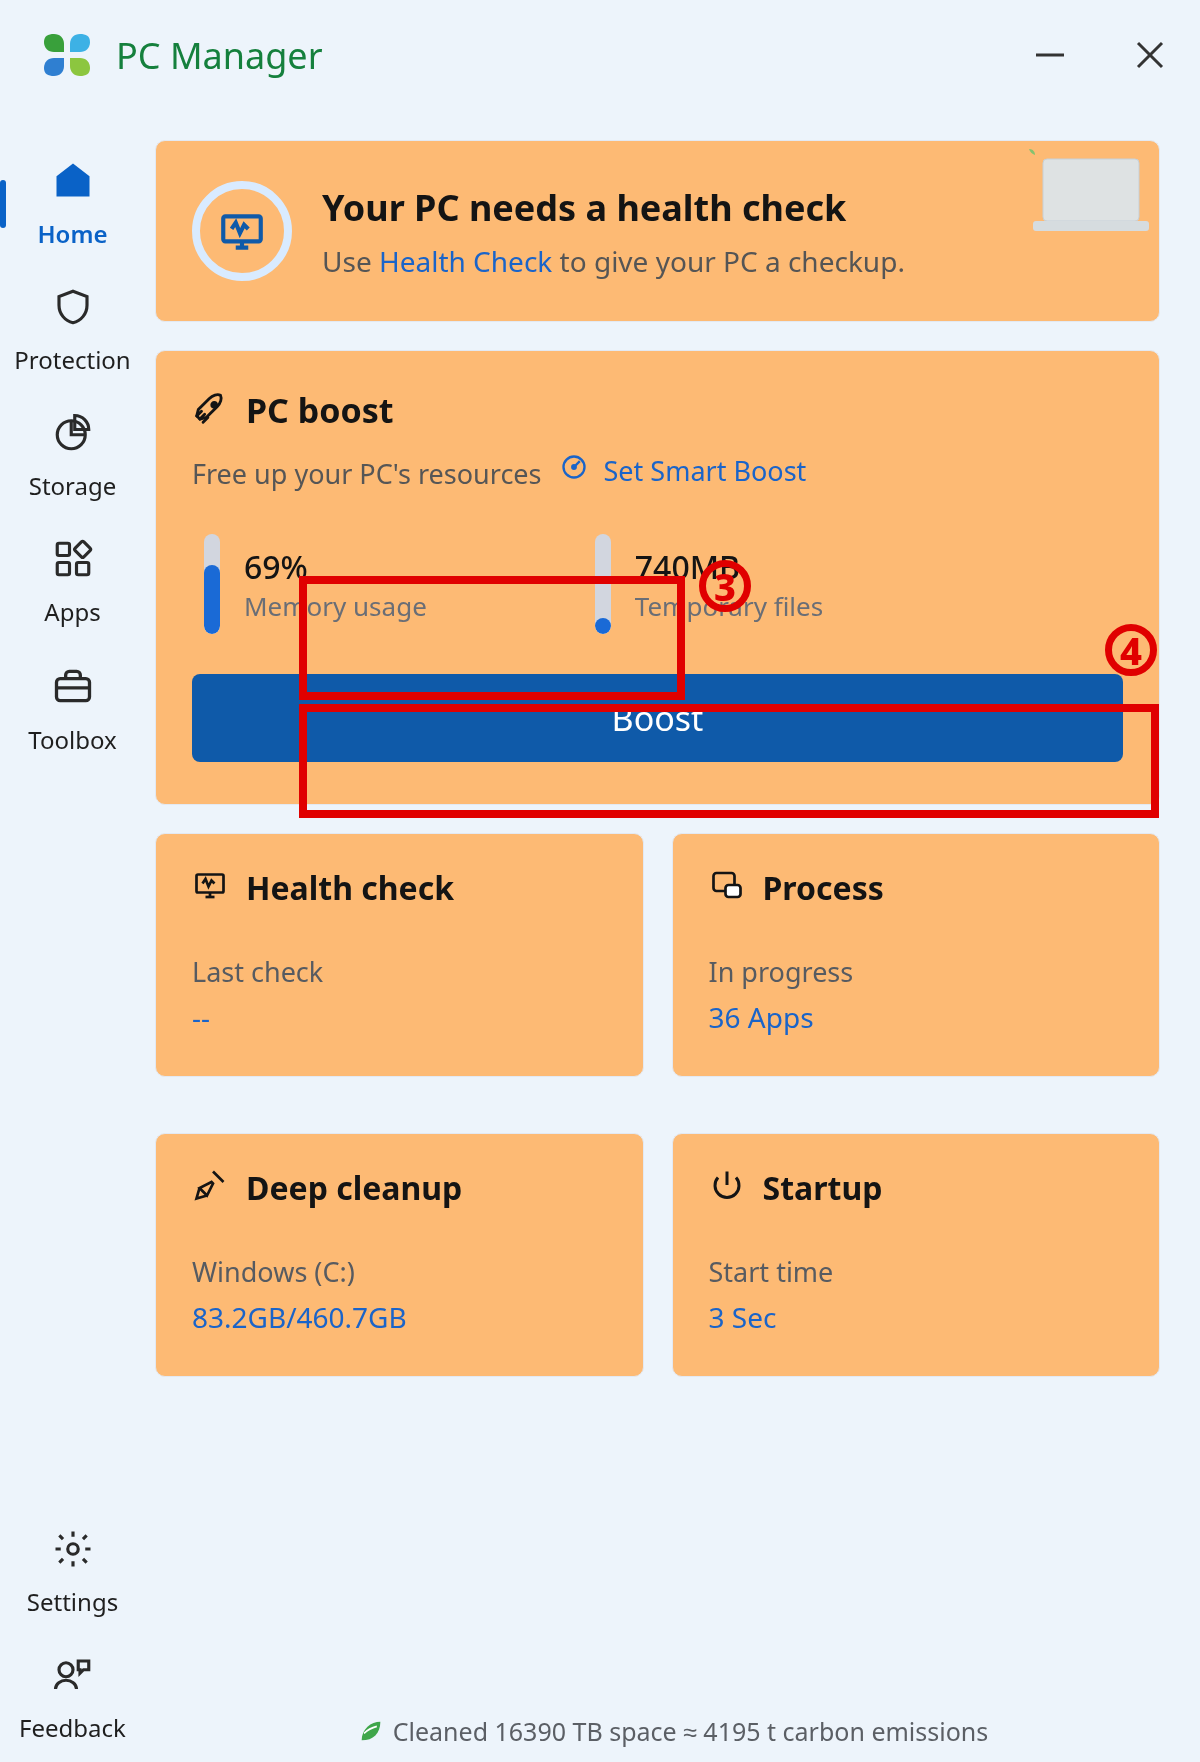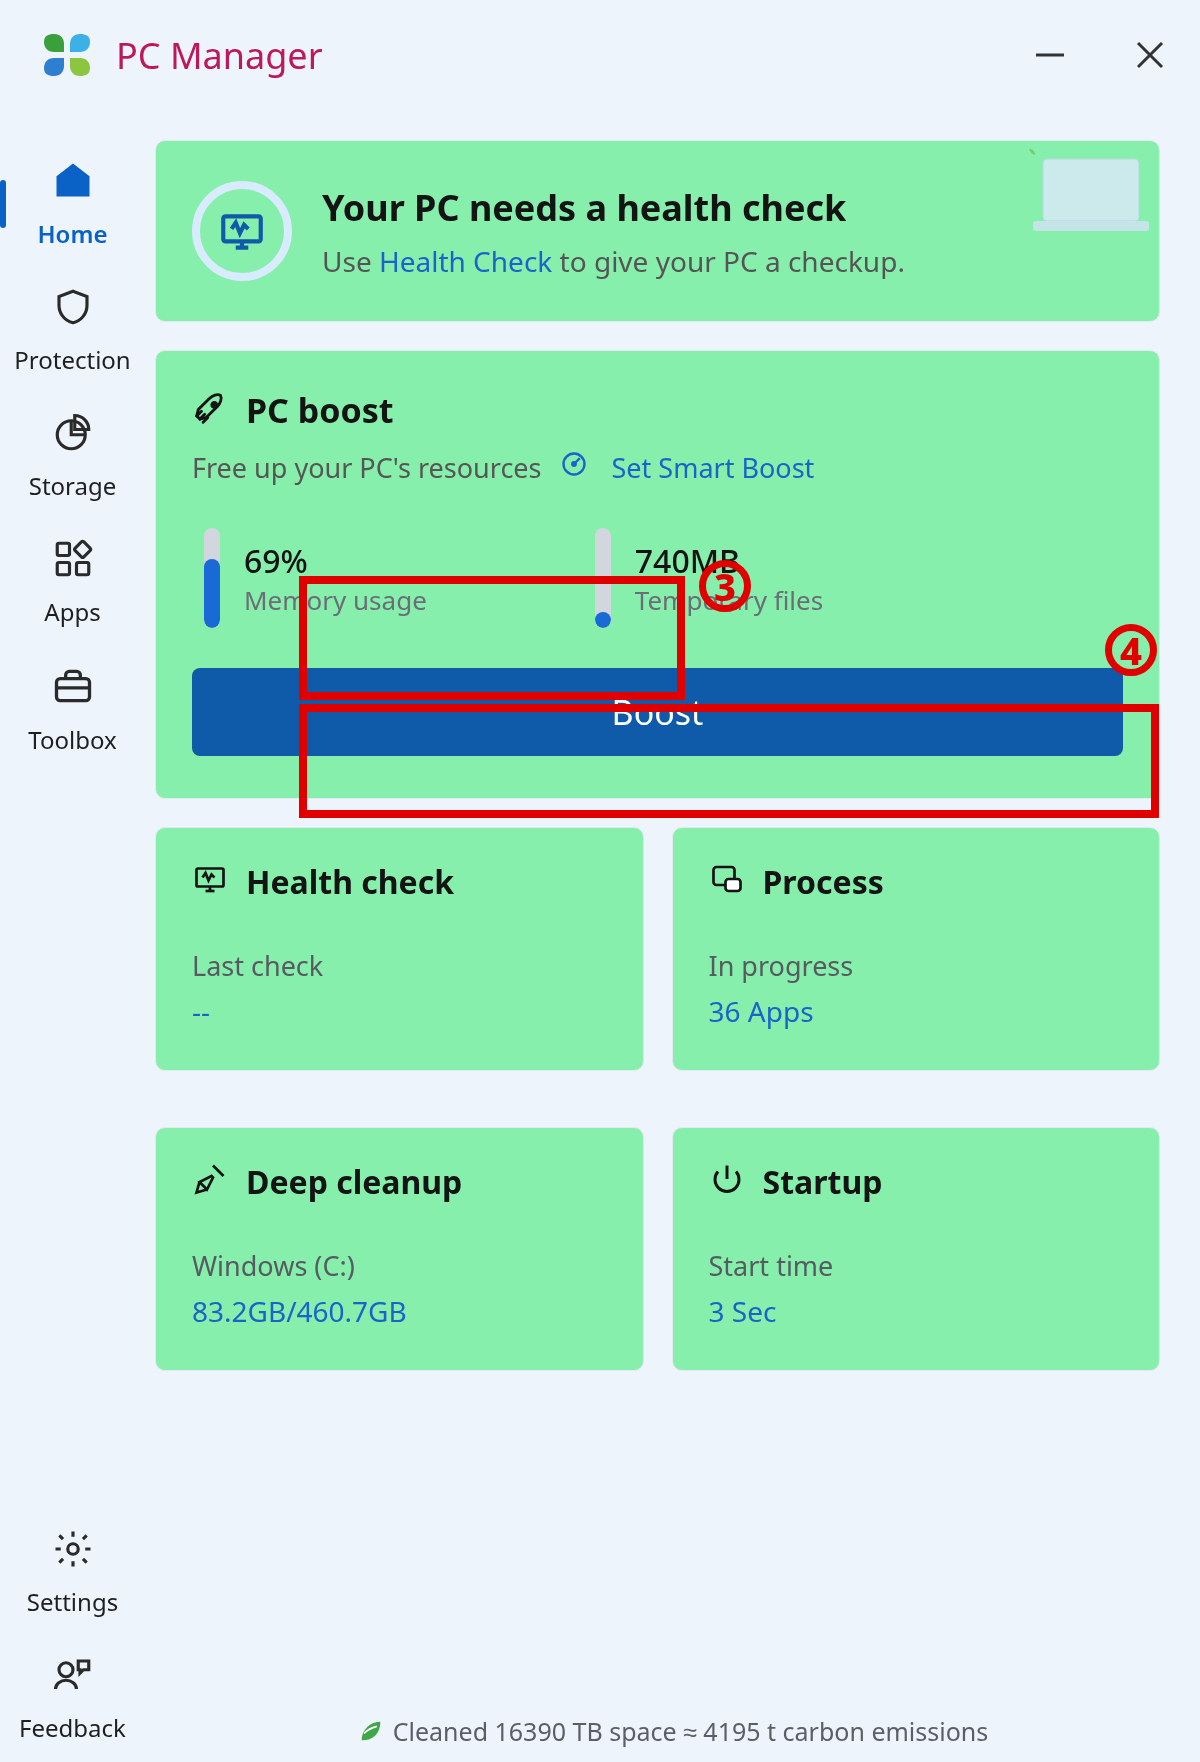--- a/index.html
+++ b/index.html
@@ -8,7 +8,7 @@
   .titlebar { display: flex; align-items: center; justify-content: space-between; height: 110px; padding: 0 30px 0 40px; }
   .title-left { display: flex; align-items: center; gap: 22px; }
   .app-logo { width: 54px; height: 54px; position: relative; }
-  .app-title { font-size: 36px; font-weight: 400; color: #be185d; }
+  .app-title { font-size: 36px; font-weight: 400; color: #15803d; }
   .title-right { display: flex; gap: 60px; align-items: center; }
   .winbtn { width: 40px; height: 40px; display: flex; align-items: center; justify-content: center; }
   .winbtn svg { stroke: #333; }

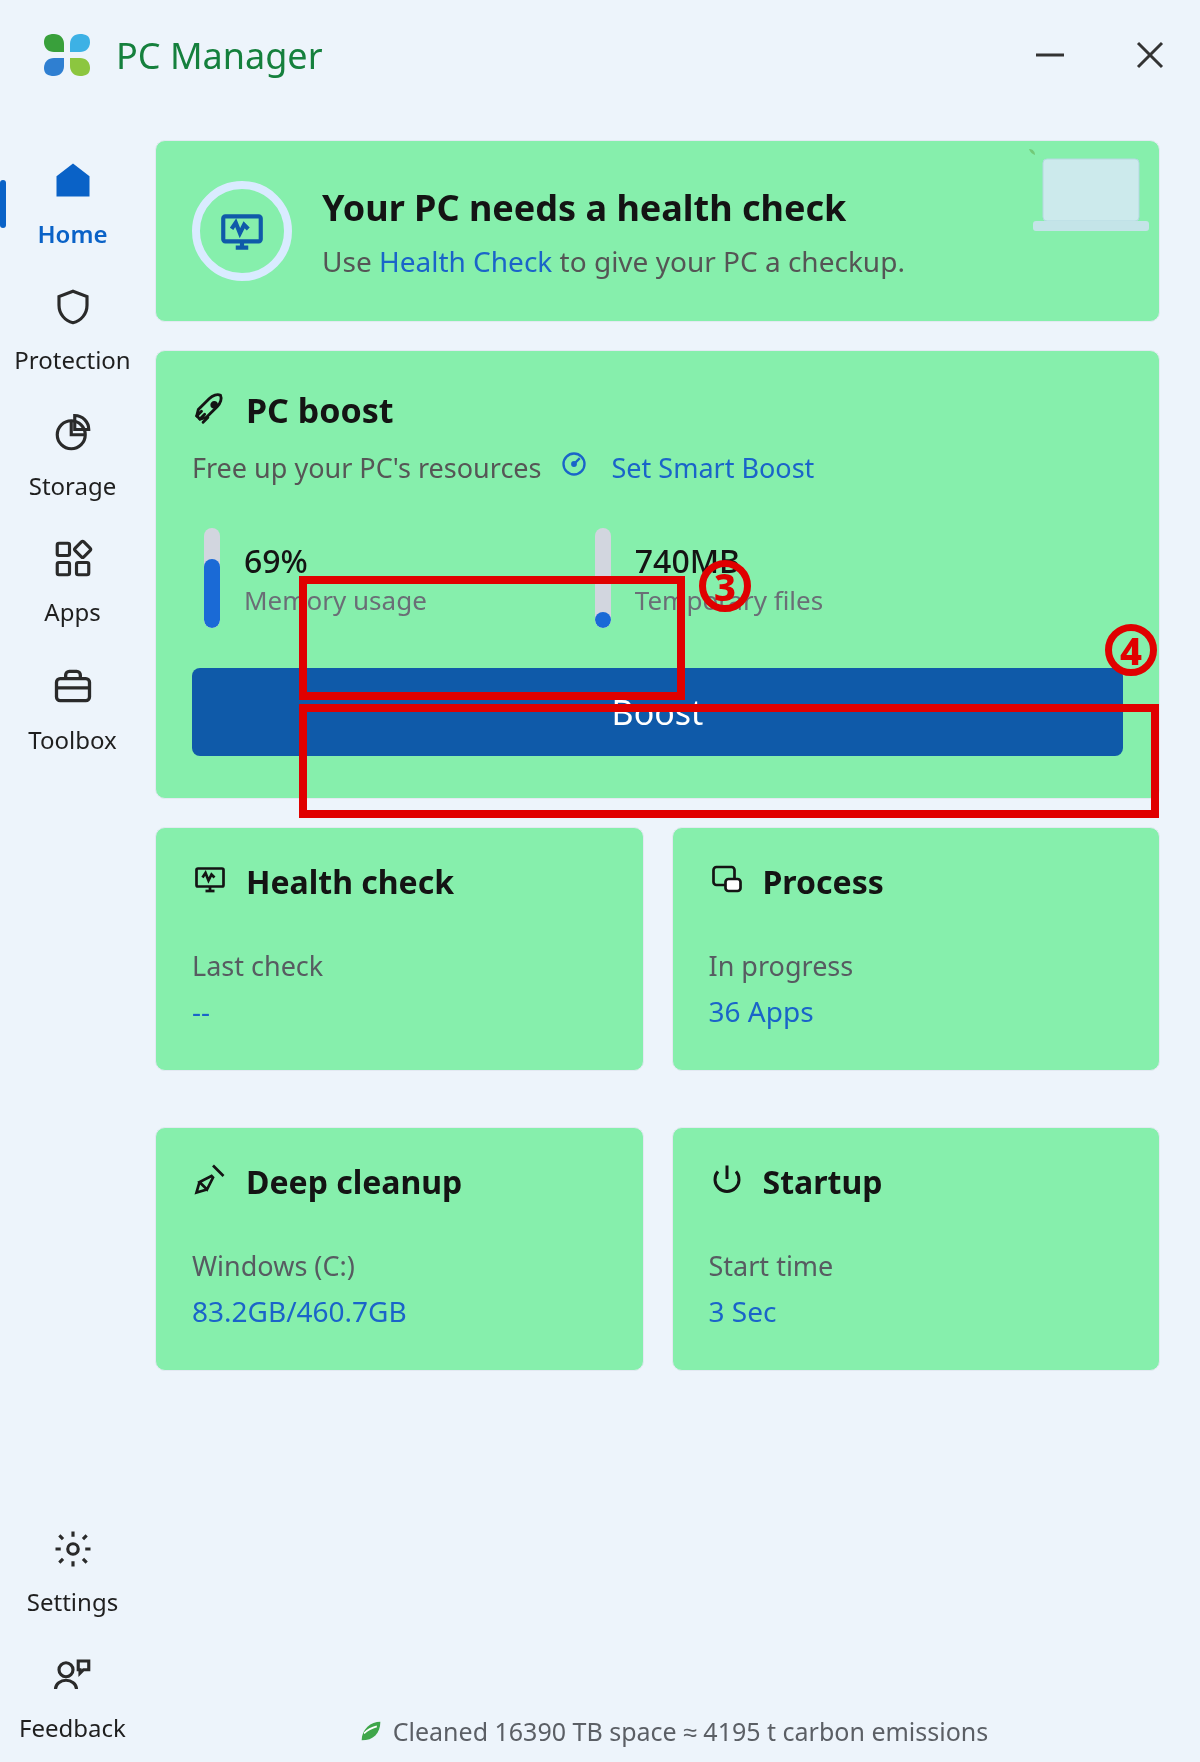--- a/index.html
+++ b/index.html
@@ -24,7 +24,7 @@
 
   .main { flex: 1; padding: 30px 40px 0 10px; position: relative; }
 
-  .card { background: #86efac; border: 1px solid #e3e9f2; border-radius: 10px; margin-bottom: 28px; }
+  .card { background: #fdba74; border: 1px solid #e3e9f2; border-radius: 10px; margin-bottom: 28px; }
 
   .health-banner { display: flex; align-items: center; gap: 30px; padding: 40px 36px; position: relative; overflow: hidden; }
   .health-icon-ring { width: 100px; height: 100px; border-radius: 50%; border: 8px solid #d9ebff; display: flex; align-items: center; justify-content: center; }

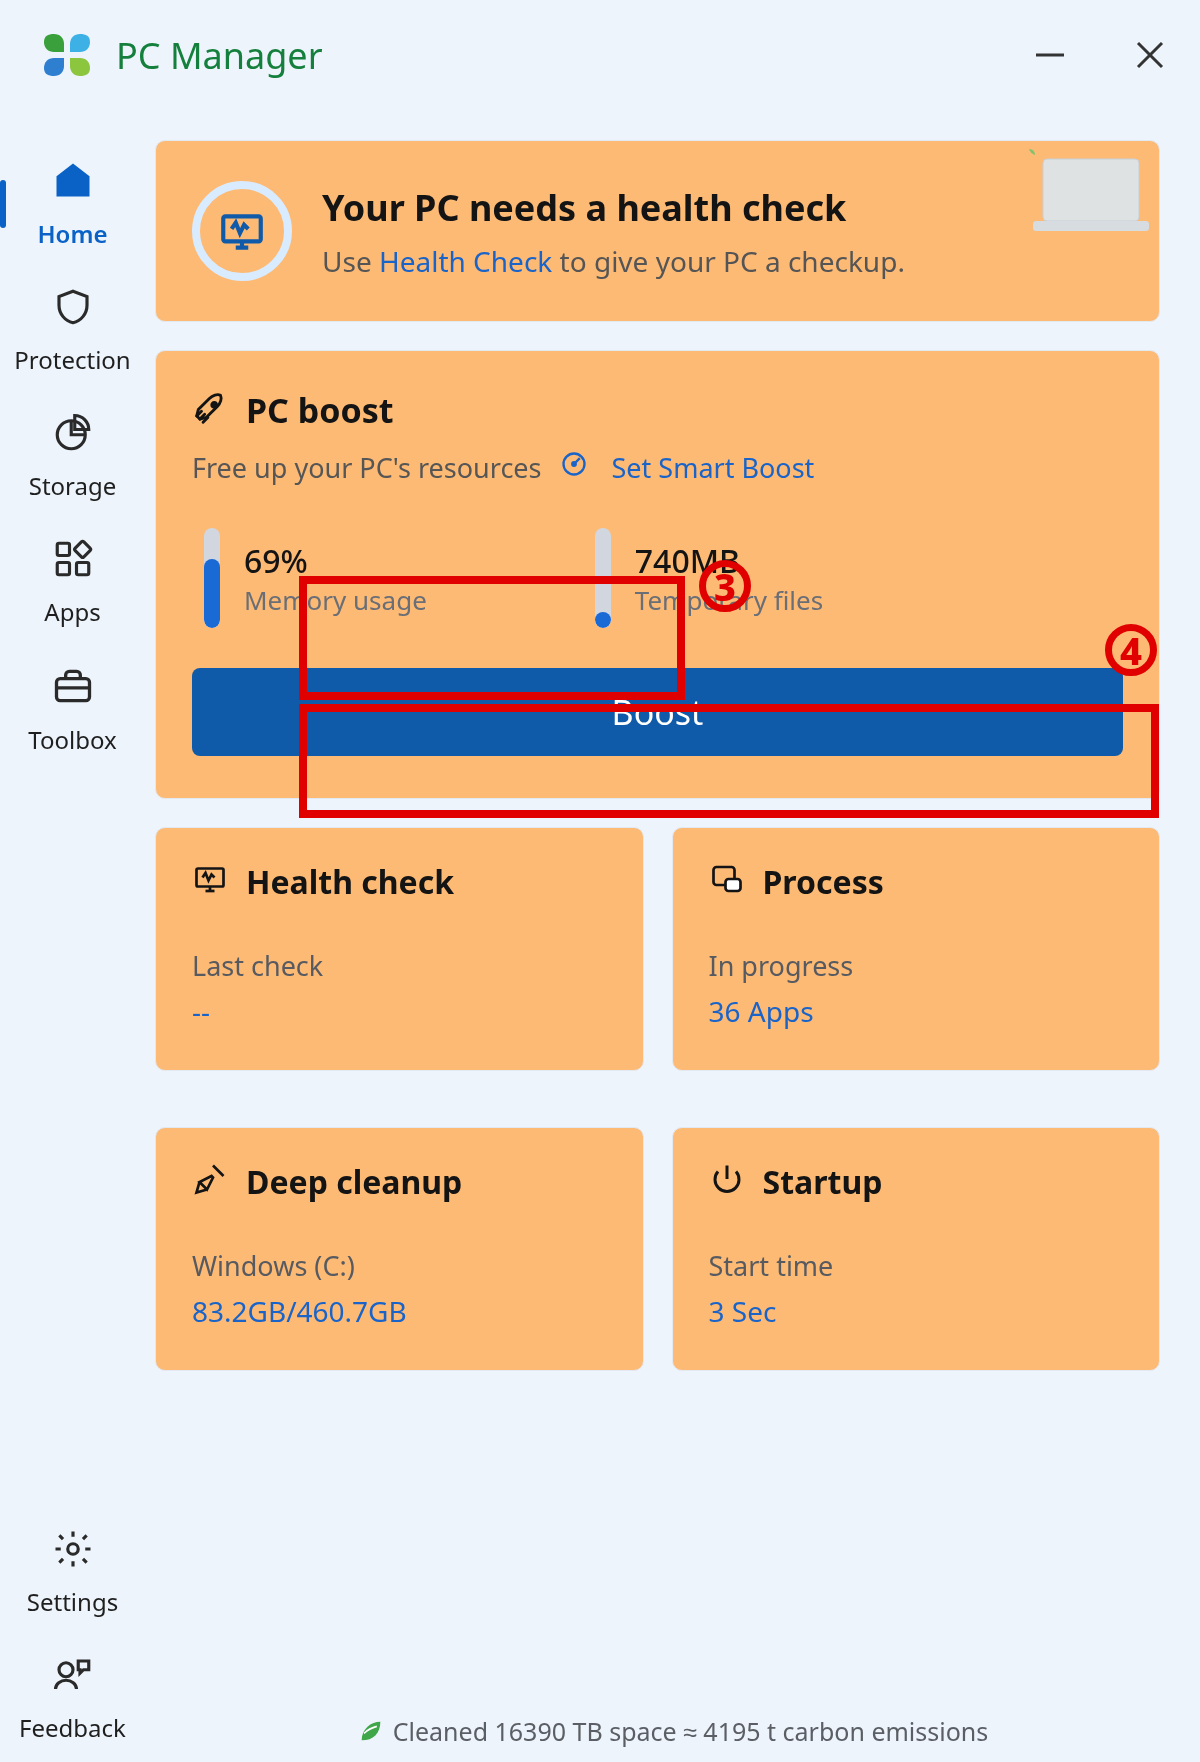--- a/index.html
+++ b/index.html
@@ -37,7 +37,7 @@
   .boost-head { display: flex; align-items: center; gap: 16px; margin-bottom: 16px; }
   .boost-title { font-size: 34px; font-weight: 700; color: #141414; }
   .boost-sub-row { display: flex; align-items: center; gap: 18px; margin-bottom: 34px; }
-  .boost-sub { font-size: 27px; color: #565656; }
+  .boost-sub { font-size: 27px; color: #565656; margin-top: 6px; }
   .smartboost { display: flex; align-items: center; gap: 24px; font-size: 27px; color: #1a64c9; cursor: pointer; }
 
   .annot-3-box { position: absolute; left: 154px; top: 466px; width: 386px; height: 124px; border: 8px solid #e00000; z-index: 4; pointer-events: none; }

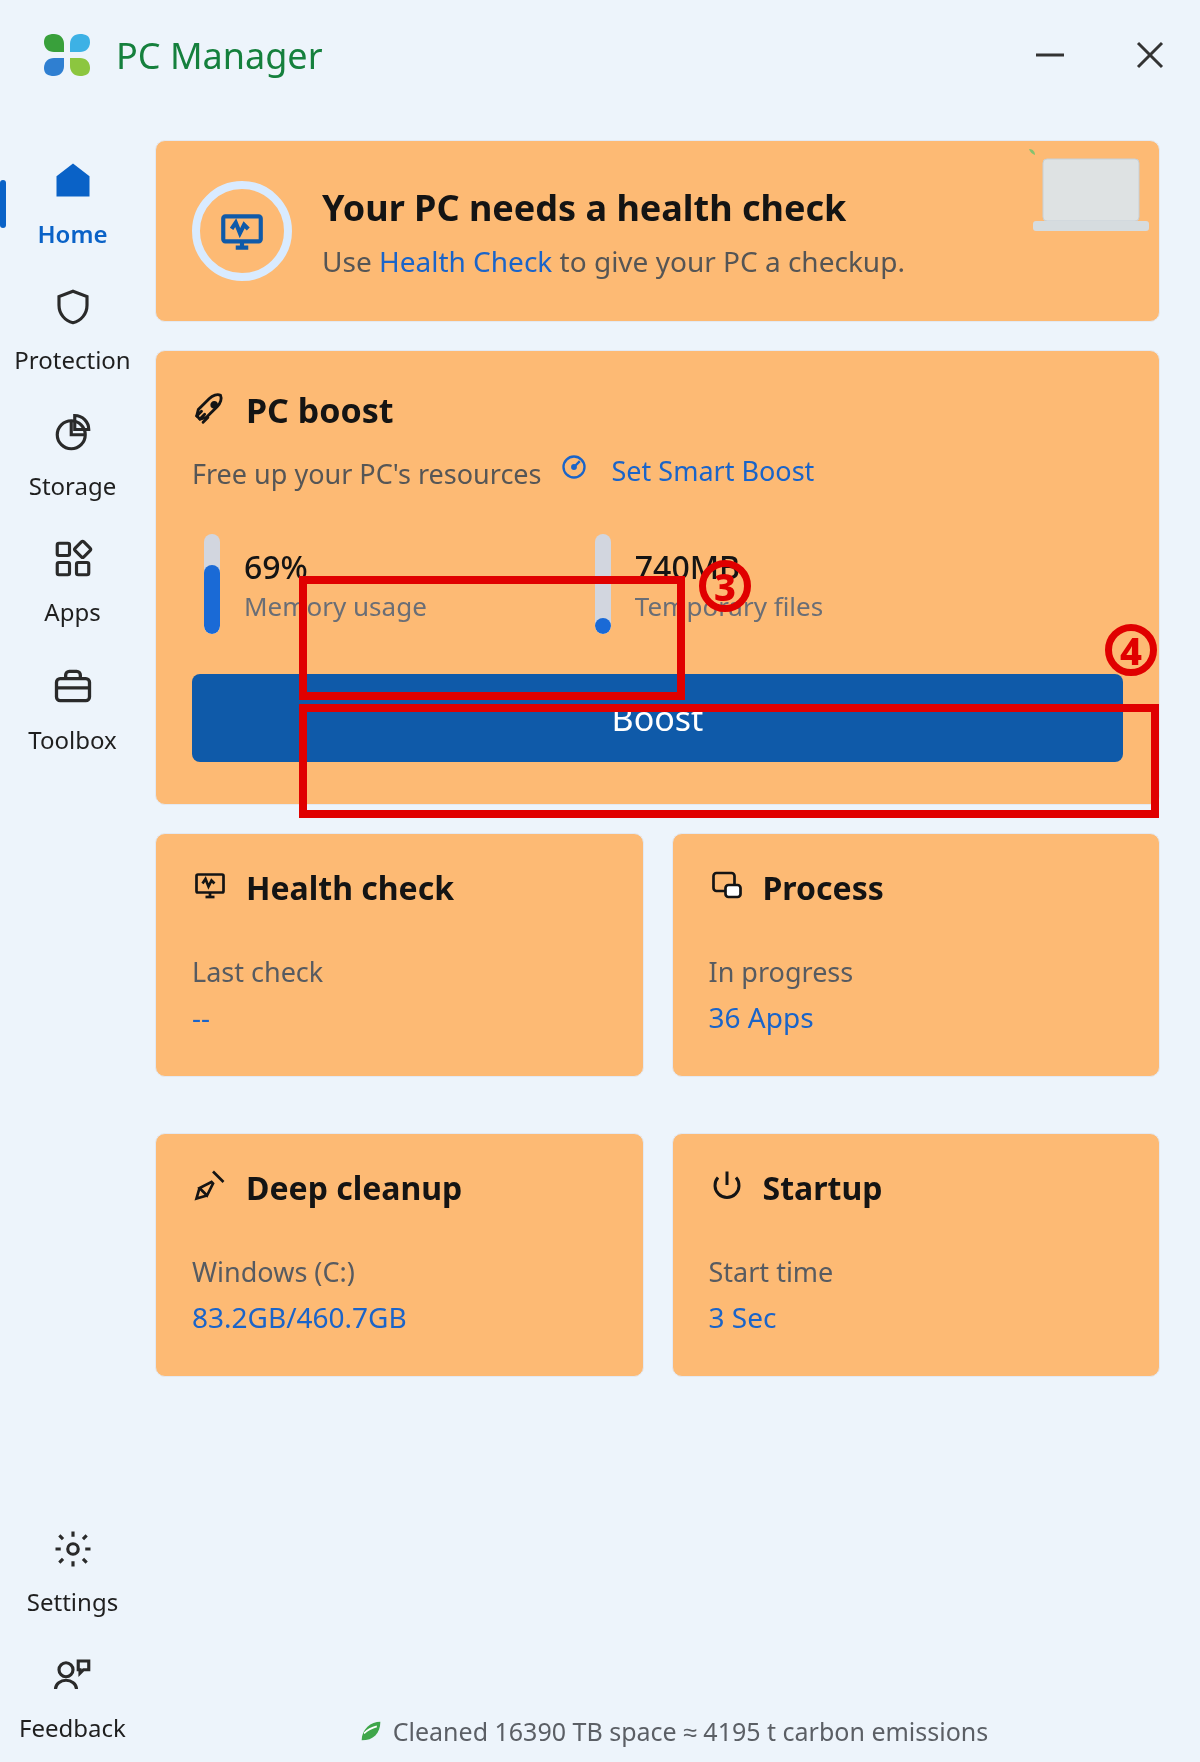--- a/index.html
+++ b/index.html
@@ -38,7 +38,7 @@
   .boost-title { font-size: 34px; font-weight: 700; color: #141414; }
   .boost-sub-row { display: flex; align-items: center; gap: 18px; margin-bottom: 34px; }
   .boost-sub { font-size: 27px; color: #565656; margin-top: 6px; }
-  .smartboost { display: flex; align-items: center; gap: 24px; font-size: 27px; color: #1a64c9; cursor: pointer; }
+  .smartboost { display: flex; align-items: center; gap: 16px; font-size: 27px; color: #1a64c9; cursor: pointer; }
 
   .annot-3-box { position: absolute; left: 154px; top: 466px; width: 386px; height: 124px; border: 8px solid #e00000; z-index: 4; pointer-events: none; }
   .annot-3 { position: absolute; left: 554px; top: 450px; width: 52px; height: 52px; border: 7px solid #e00000; border-radius: 50%; color: #e00000; font-size: 38px; font-weight: 800; display: flex; align-items: center; justify-content: center; z-index: 4; pointer-events: none; }

